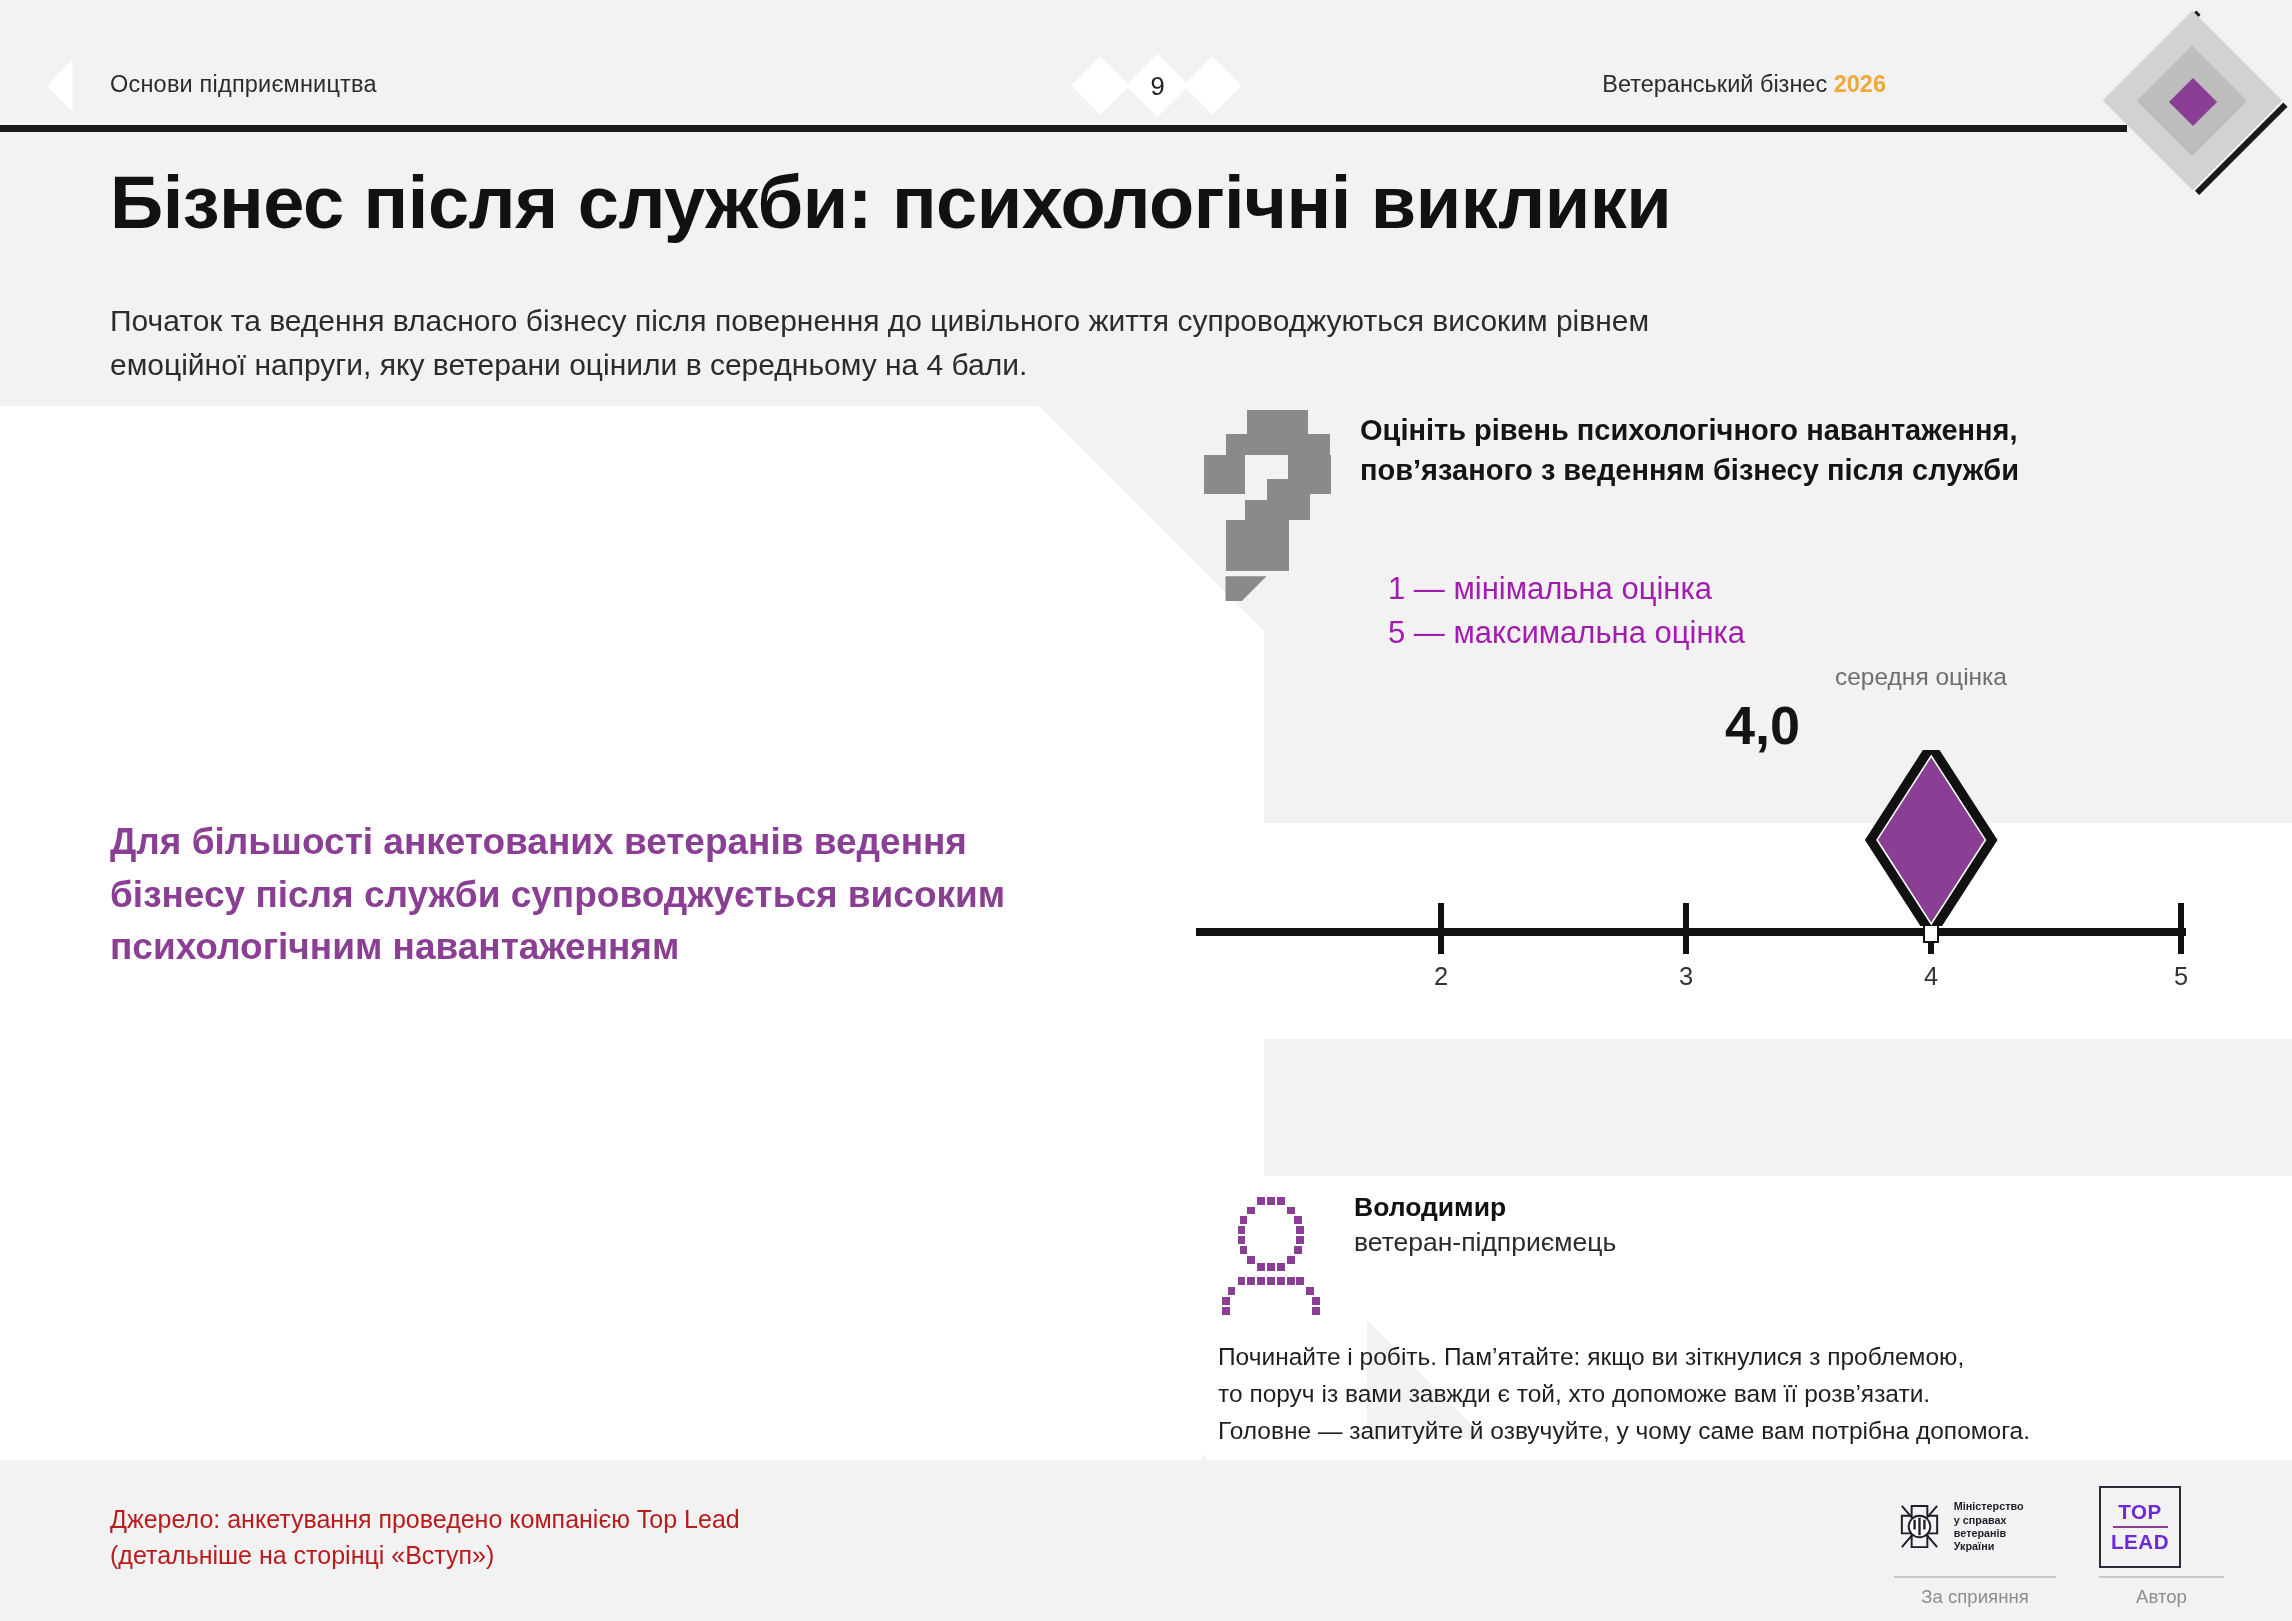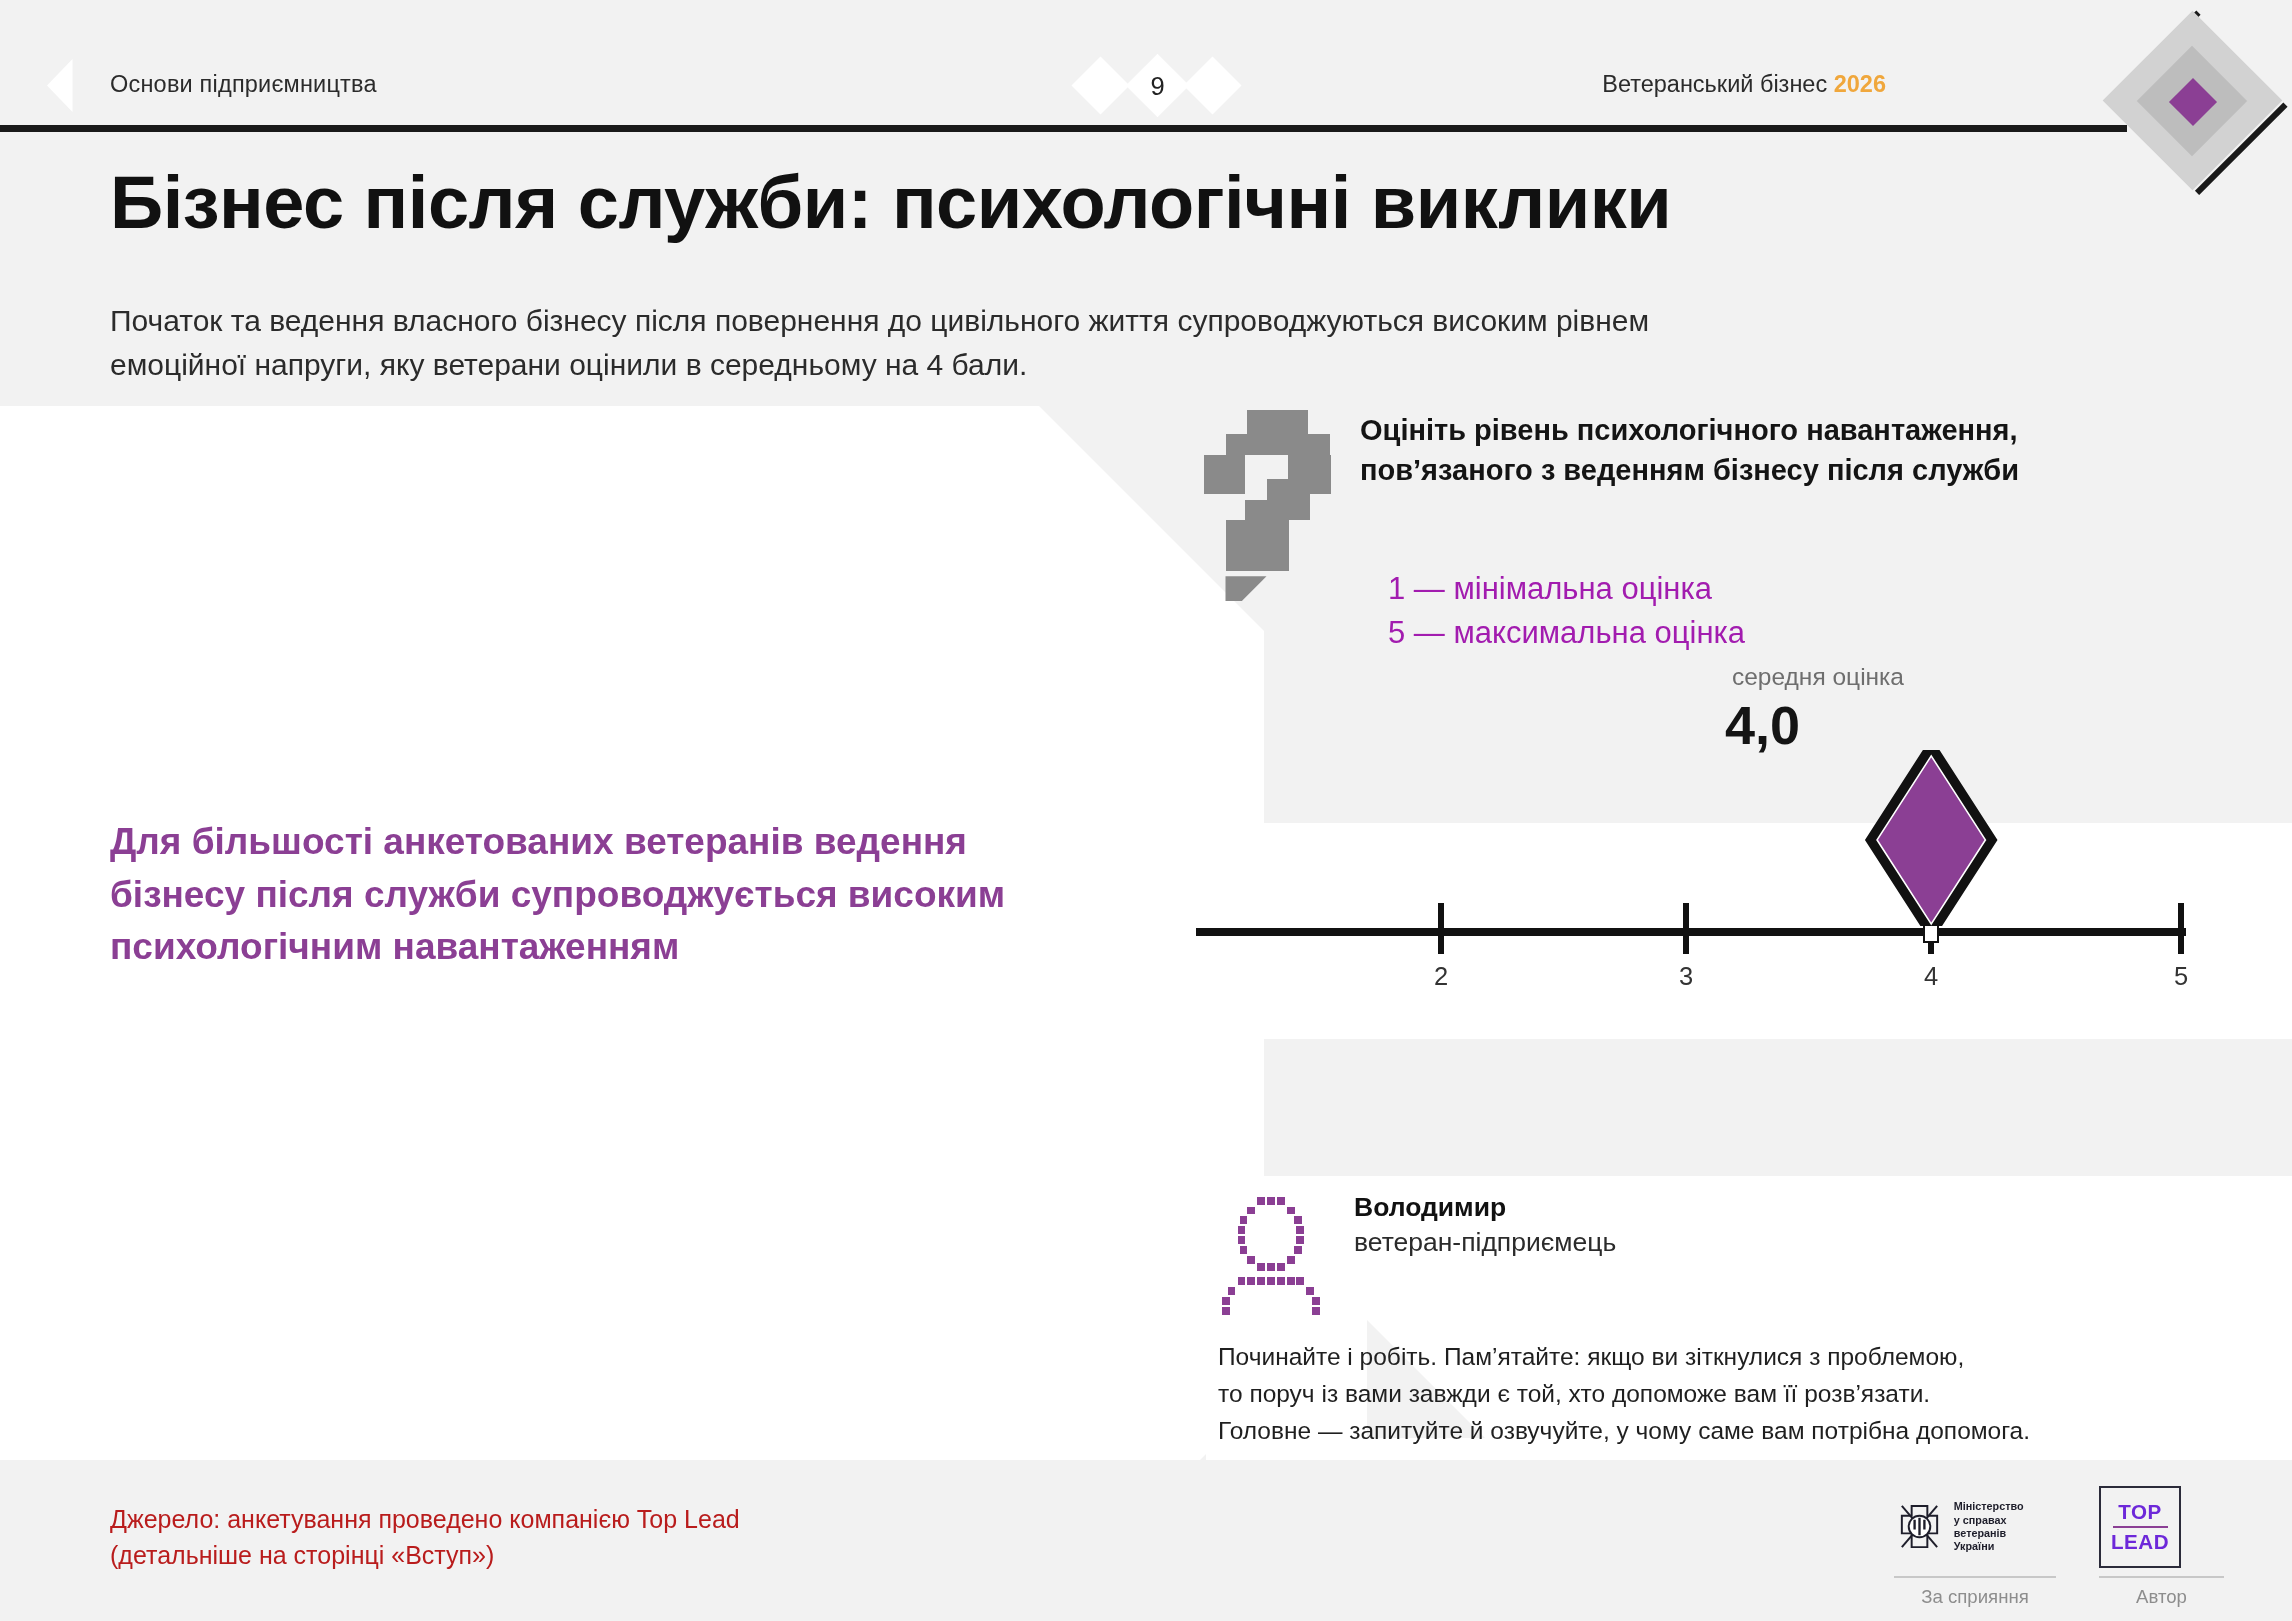--- a/index.html
+++ b/index.html
@@ -134,7 +134,7 @@
 
   
   .avg-label {
-    position: absolute; left: 1622px; top: 663px;
+    position: absolute; left: 1725px; top: 663px;
     width: 392px; text-align: center;
     font-size: 24.5px; color: #6e6e6e;
   }

